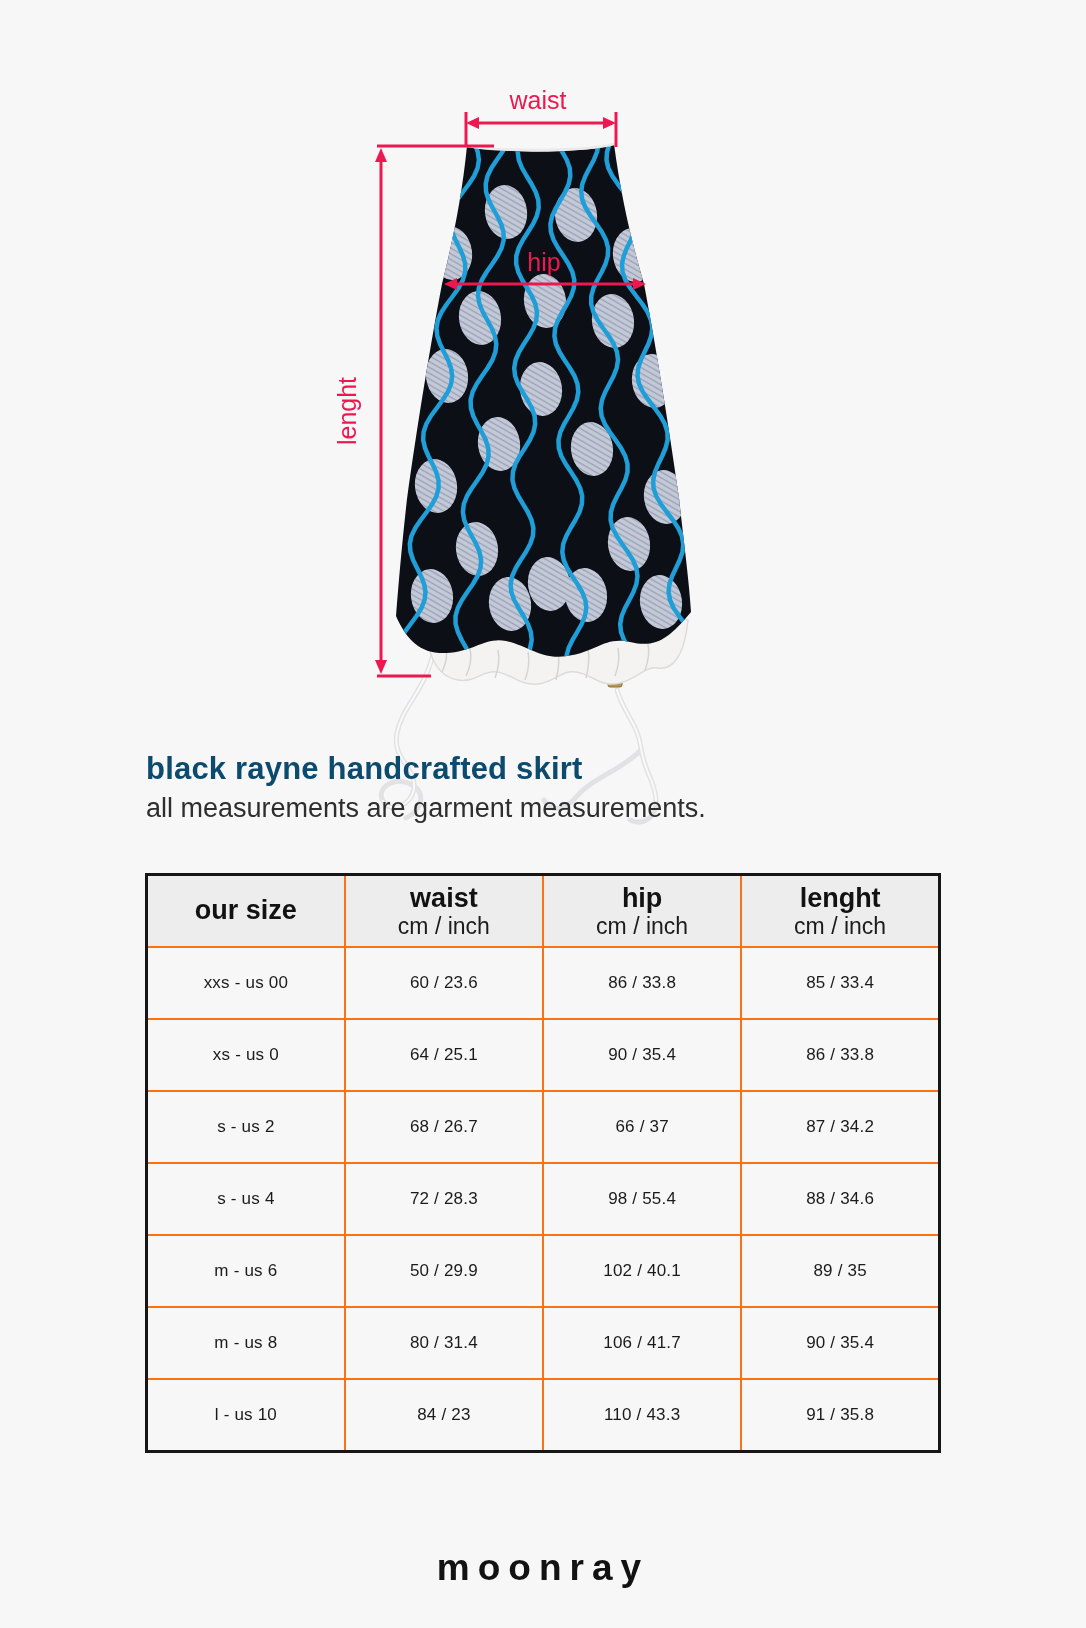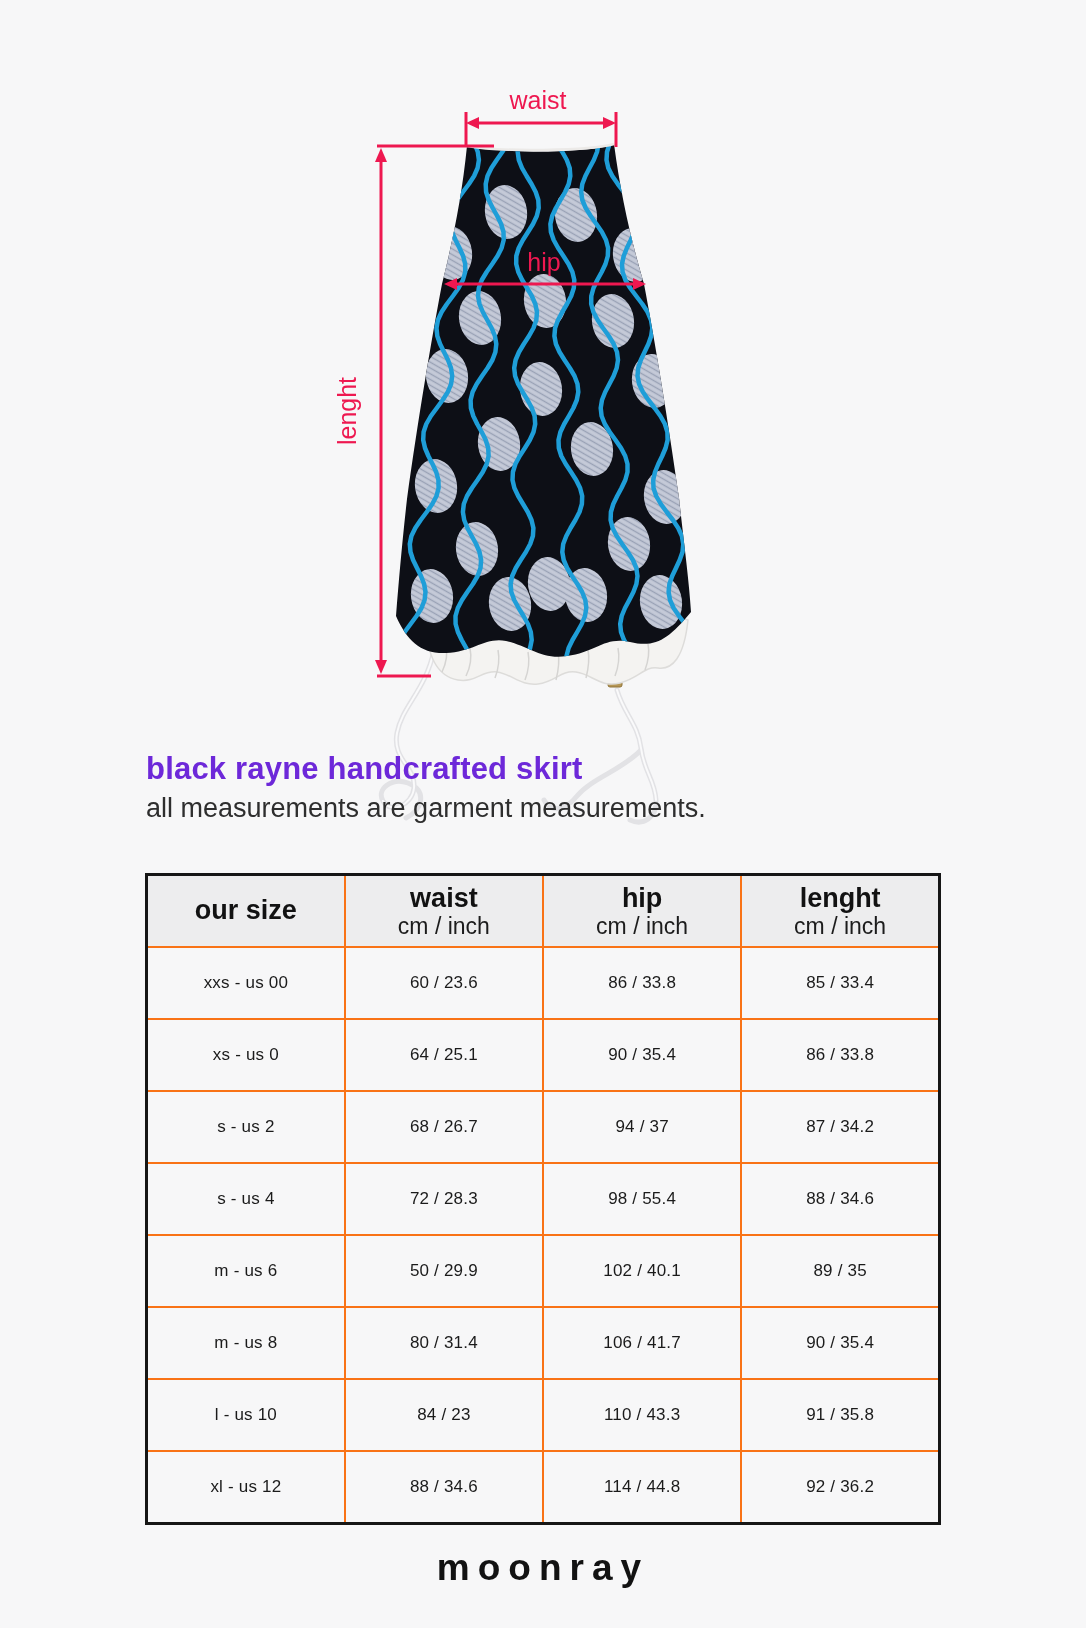--- a/index.html
+++ b/index.html
@@ -16,7 +16,7 @@
 
   .title-block{position:absolute;left:146px;top:751px;width:840px;}
   .product-title{
-    font-size:31px;font-weight:bold;color:#6d28d9;letter-spacing:0.2px;line-height:1.15;
+    font-size:31px;font-weight:bold;color:#0c4a6e;letter-spacing:0.2px;line-height:1.15;
   }
   .product-subtitle{
     font-size:27px;font-weight:normal;color:#2e2e2e;margin-top:5px;line-height:1.2;

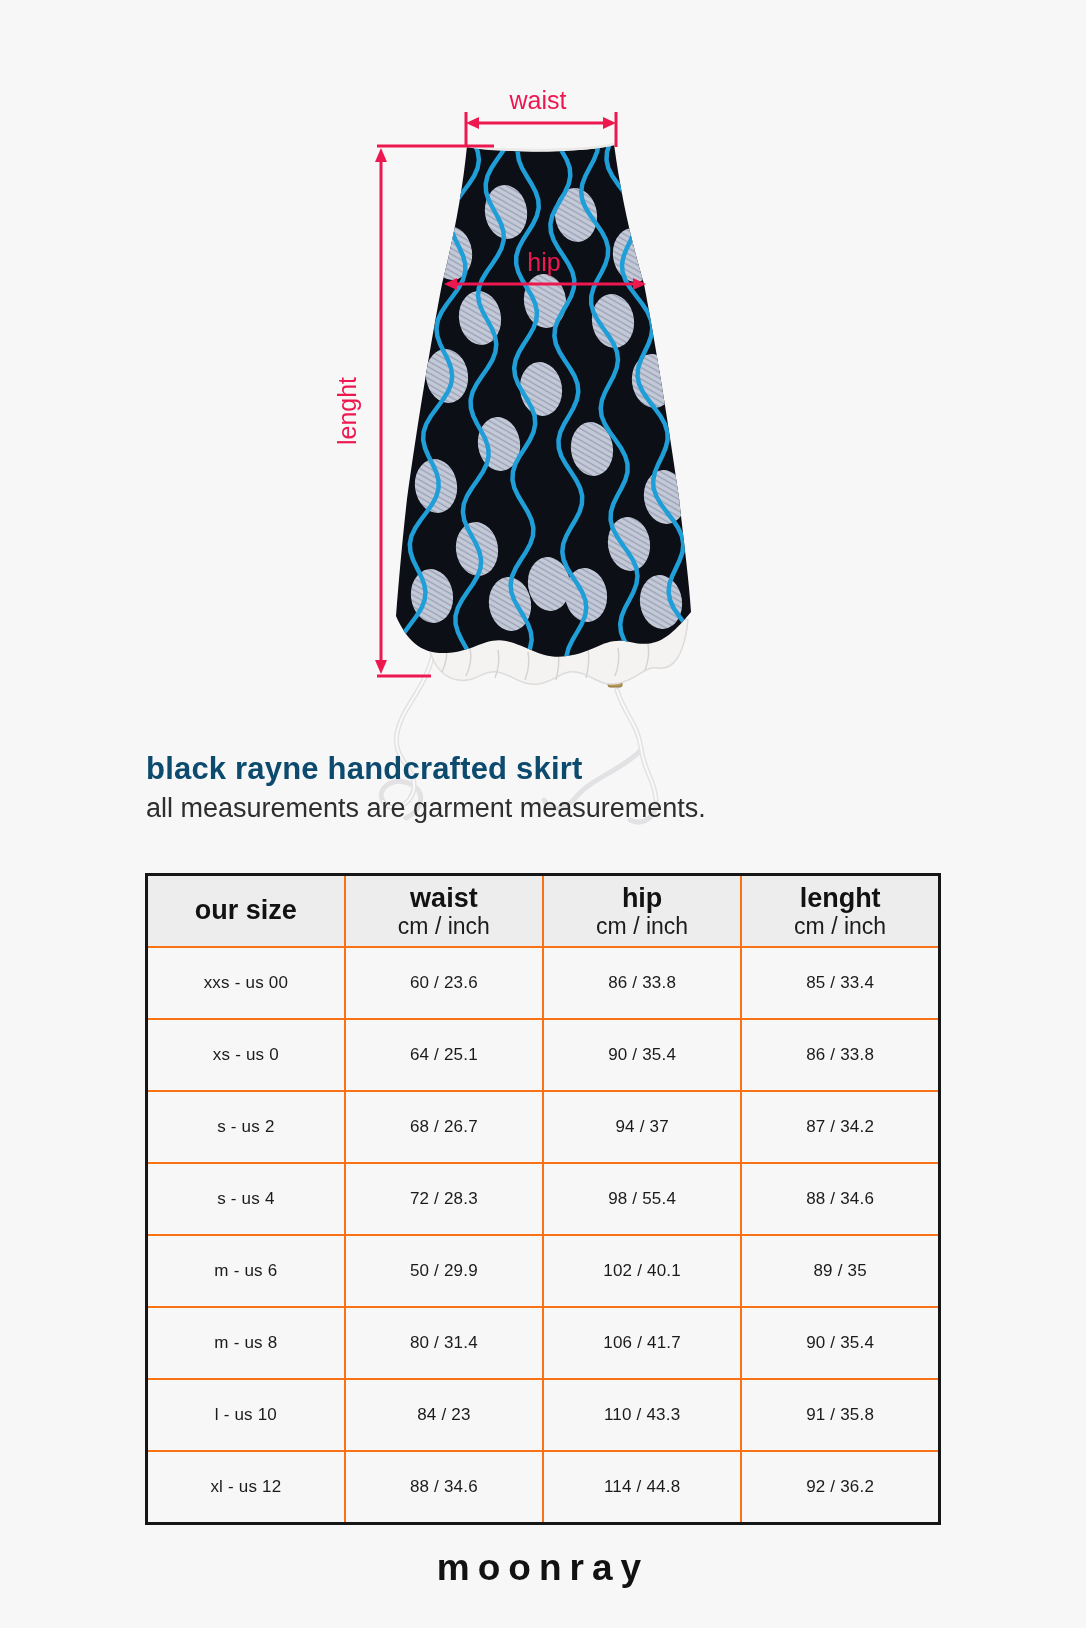--- a/index.html
+++ b/index.html
@@ -207,7 +207,7 @@
       <tr>
         <td>s - us 2</td>
         <td>68 / 26.7</td>
-        <td>94 / 37</td>
+        <td>66 / 37</td>
         <td>87 / 34.2</td>
       </tr>
       <tr>

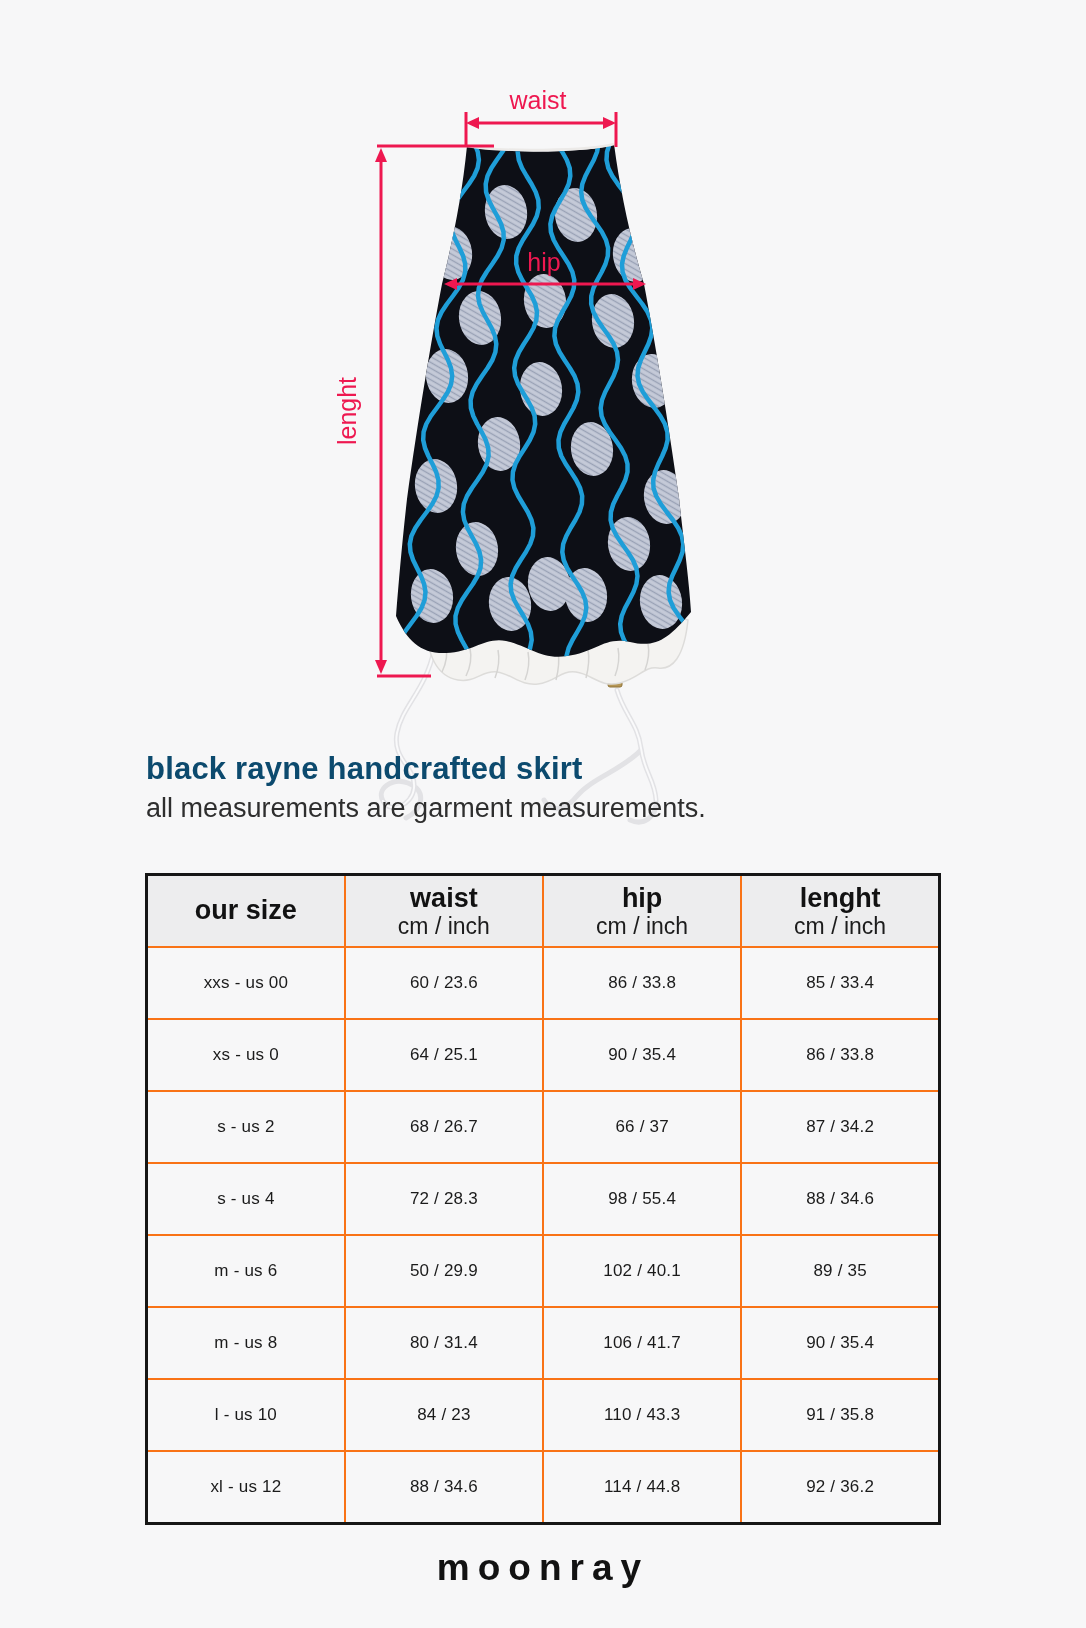--- a/index.html
+++ b/index.html
@@ -234,12 +234,6 @@
         <td>110 / 43.3</td>
         <td>91 / 35.8</td>
       </tr>
-      <tr>
-        <td>xl - us 12</td>
-        <td>88 / 34.6</td>
-        <td>114 / 44.8</td>
-        <td>92 / 36.2</td>
-      </tr>
     </tbody>
   </table>
 

